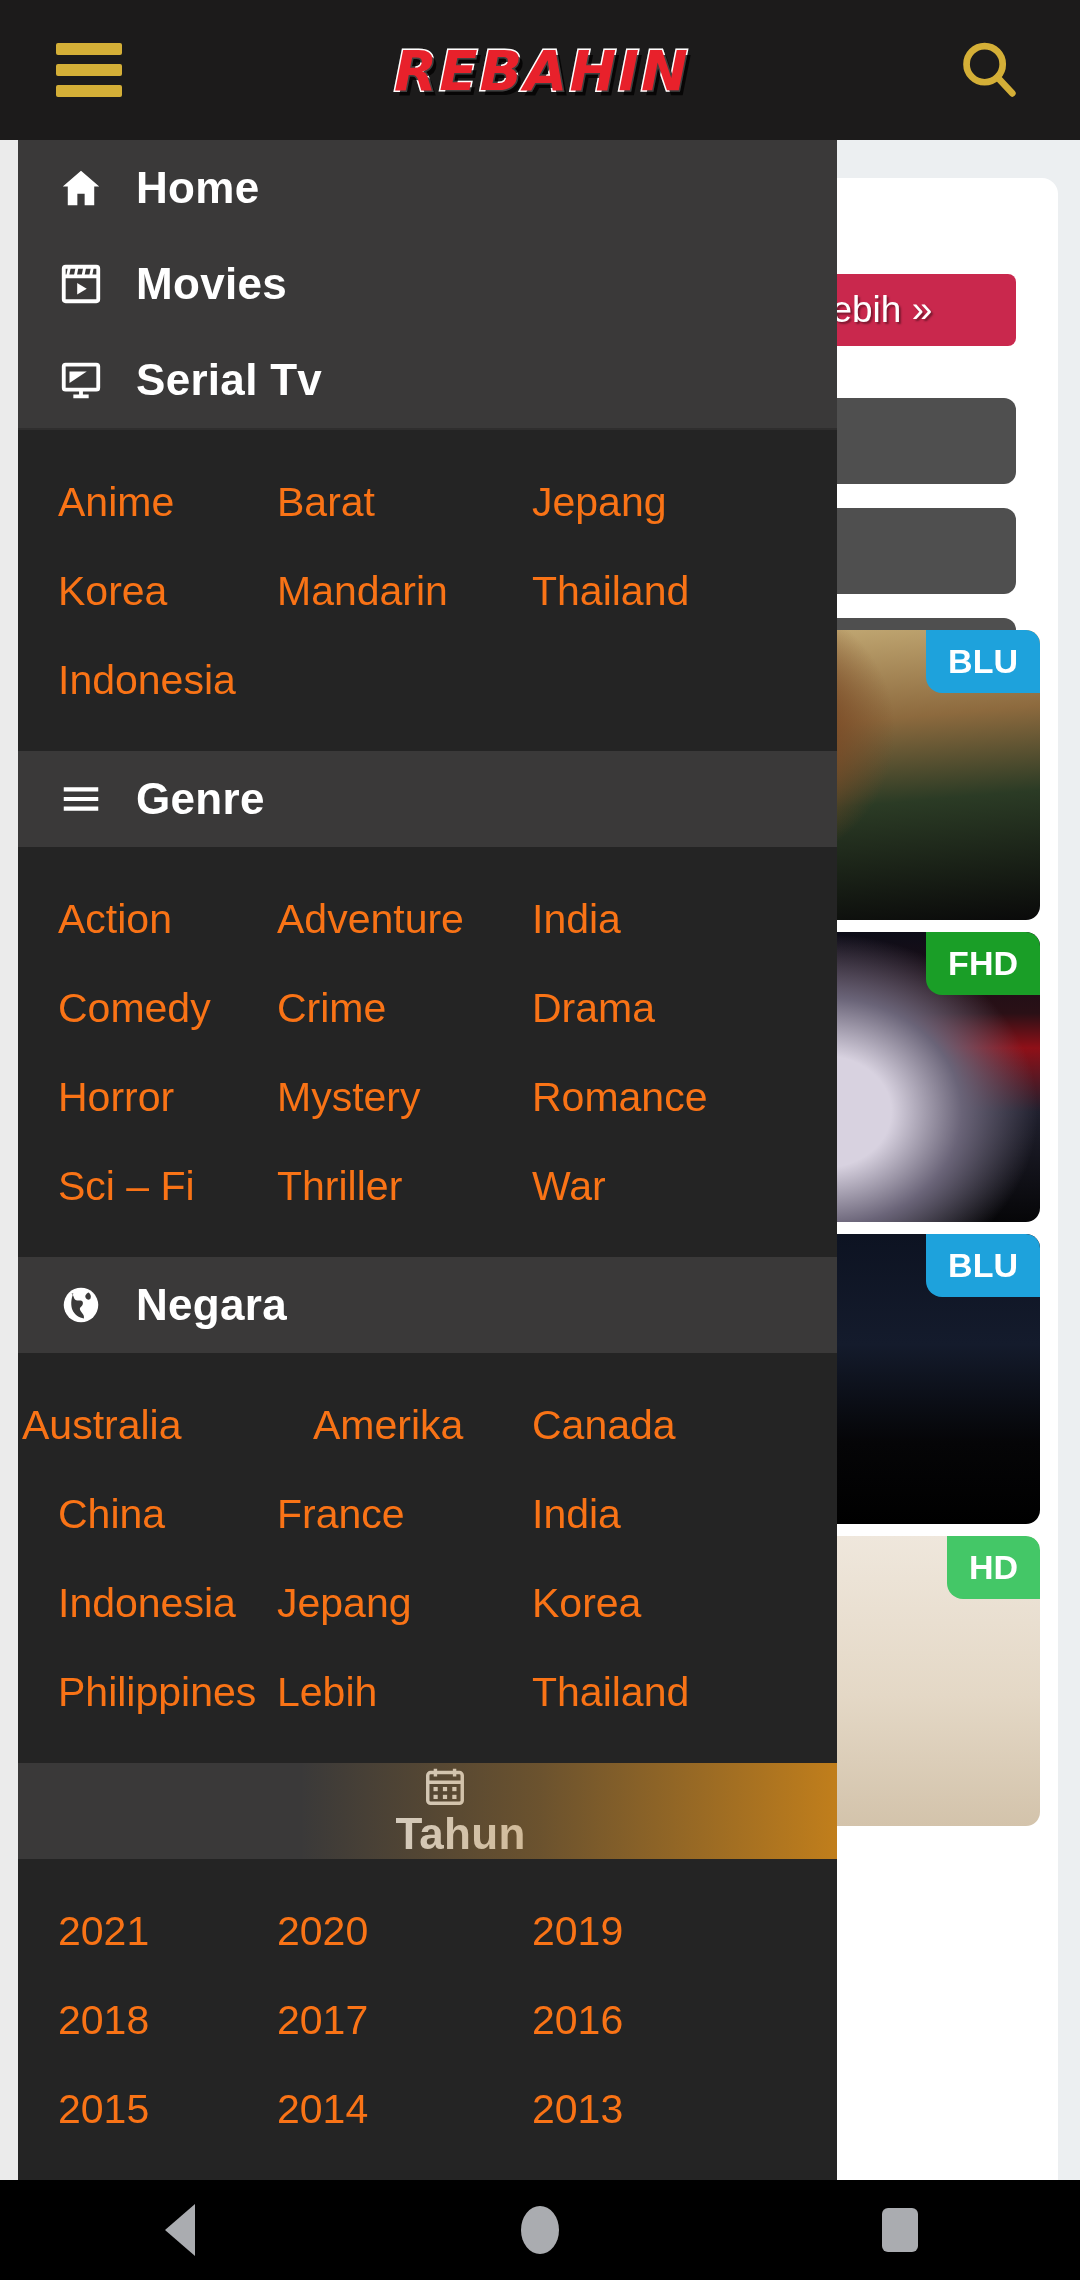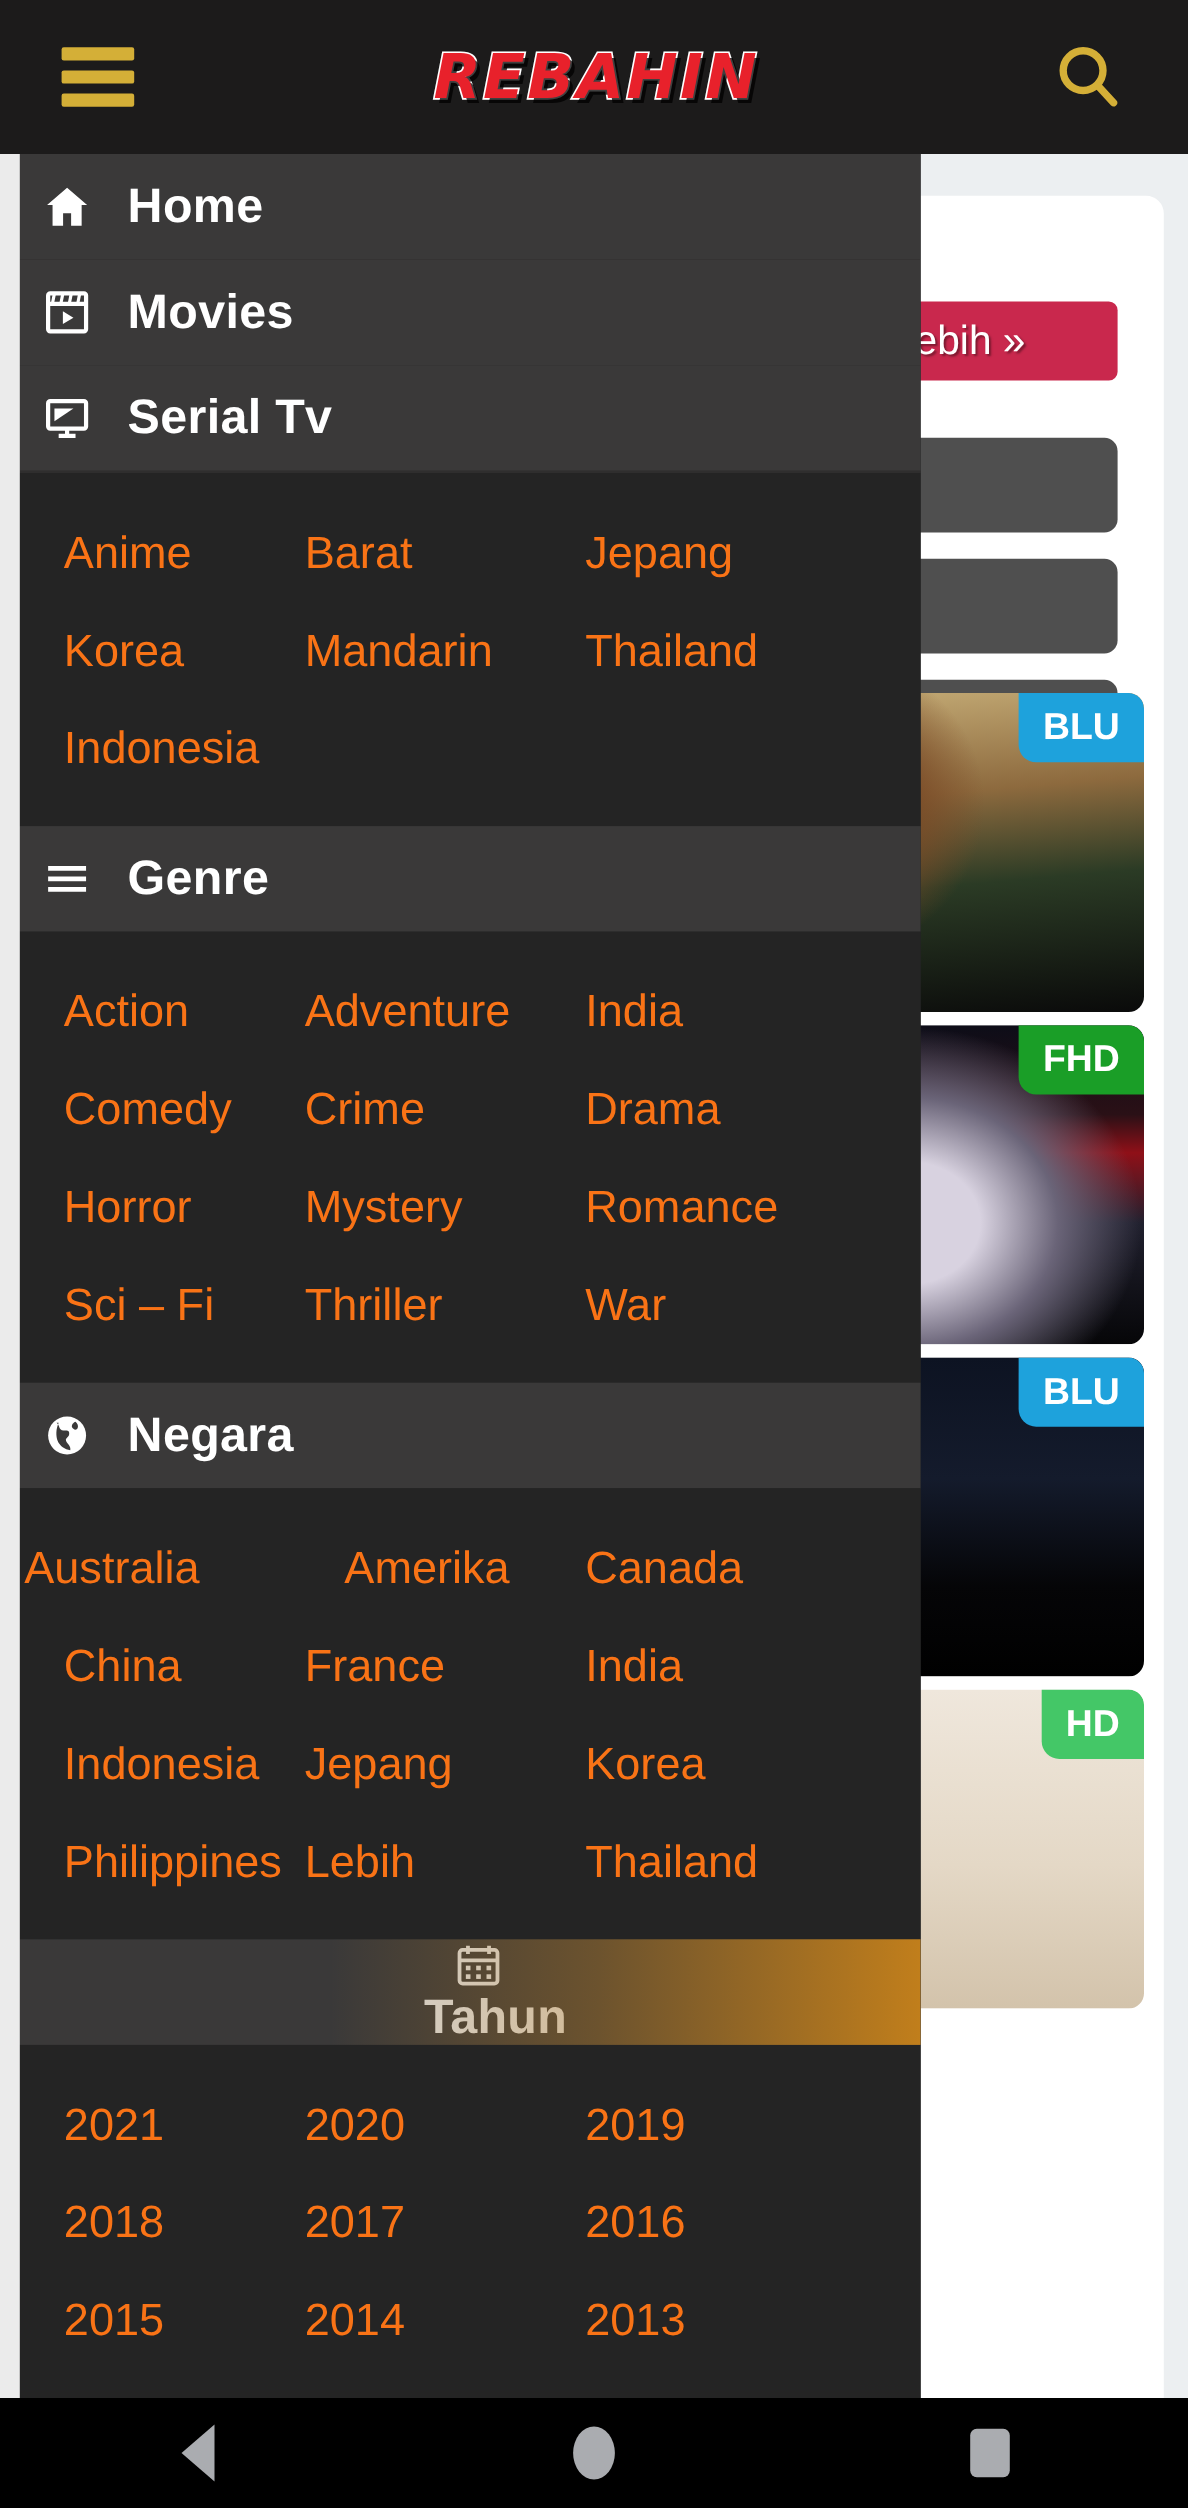--- a/index.html
+++ b/index.html
@@ -76,7 +76,7 @@
   }
   .drawer-edge{ position:absolute; left:0; top:0; bottom:0; width:18px; background:#ebebeb; z-index:2; }
 
-  .mrow{ background:#3a3939; height:96px; display:flex; align-items:center; padding-left:38px; }
+  .mrow{ background:#3a3939; height:96px; display:flex; align-items:center; padding-left:58px; }
   .mrow .ic{ width:52px; display:flex; align-items:center; justify-content:flex-start; }
   .mrow .lbl{ font-size:44px; font-weight:bold; color:#fff; margin-left:26px; letter-spacing:.3px; }
   .mrow .lbl.dim{ color:#d6d6d6; }

